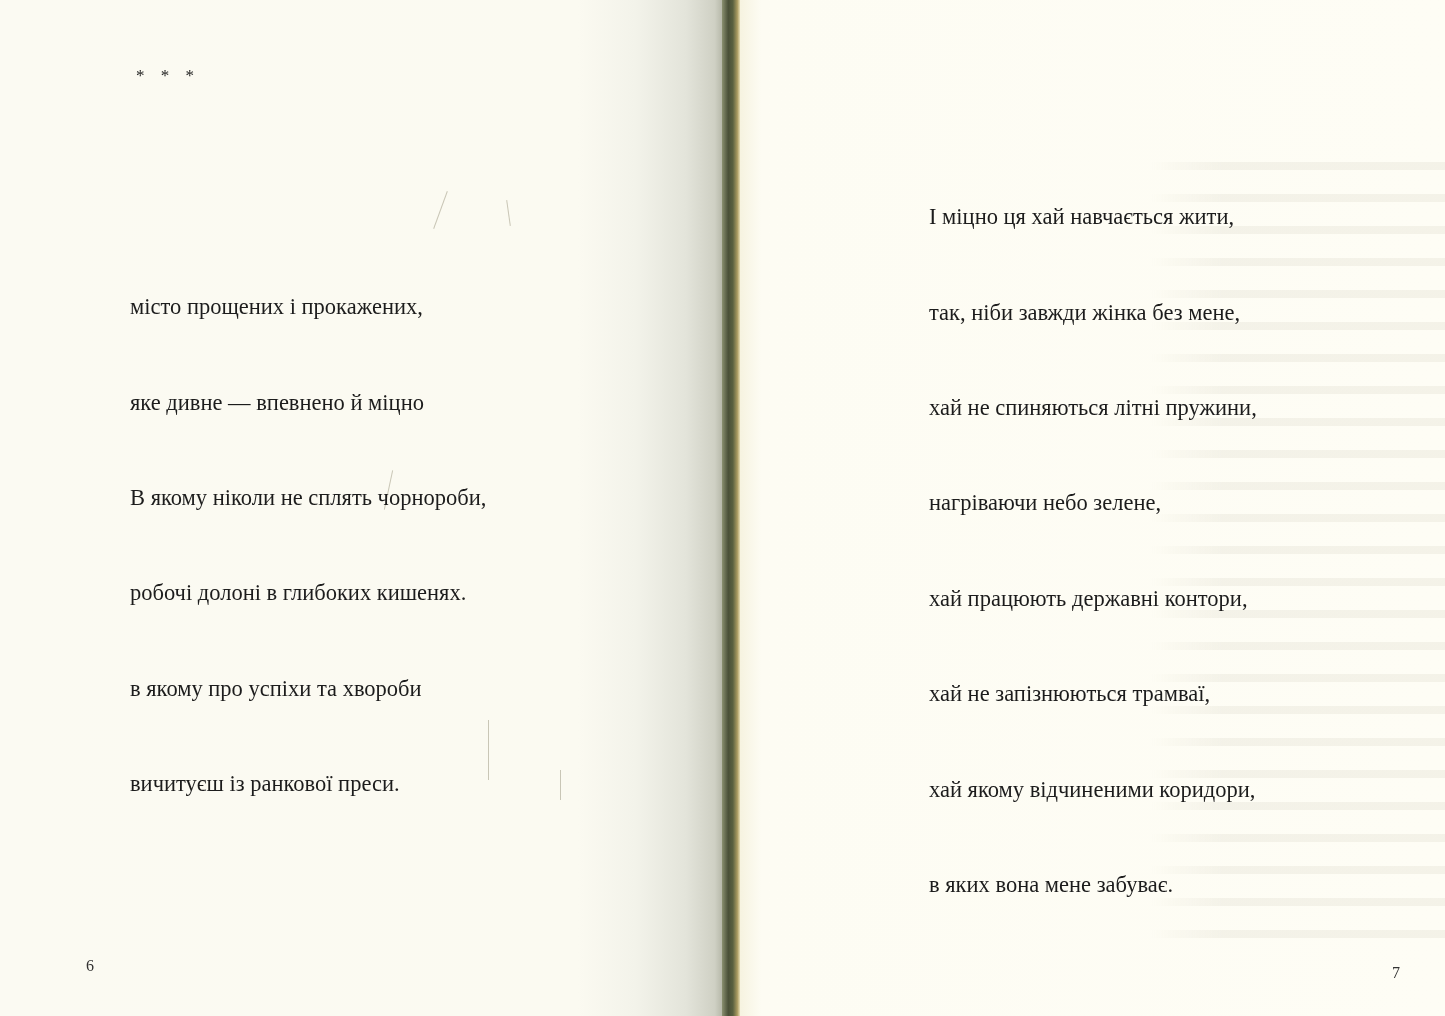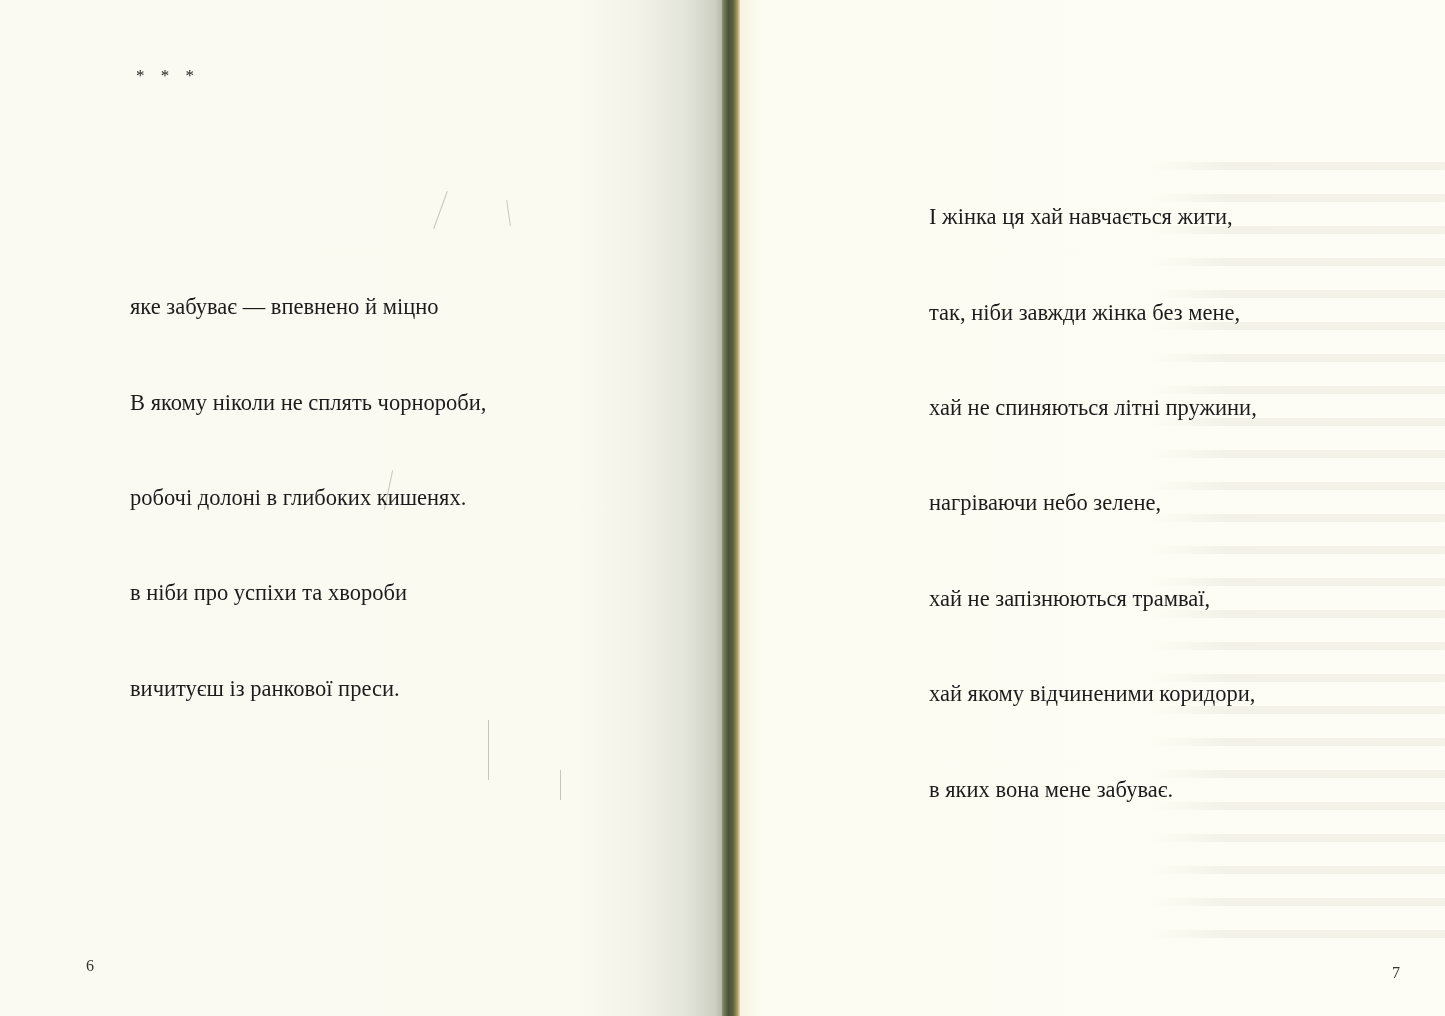--- a/index.html
+++ b/index.html
@@ -119,7 +119,7 @@
 
   <div class="poem poem-right">
     <div class="stanza">
-      <span class="line">І жінка ця хай навчається жити,</span>
+      <span class="line">І міцно ця хай навчається жити,</span>
       <span class="line">так, ніби завжди жінка без мене,</span>
       <span class="line">хай не спиняються літні пружини,</span>
       <span class="line">нагріваючи небо зелене,</span>

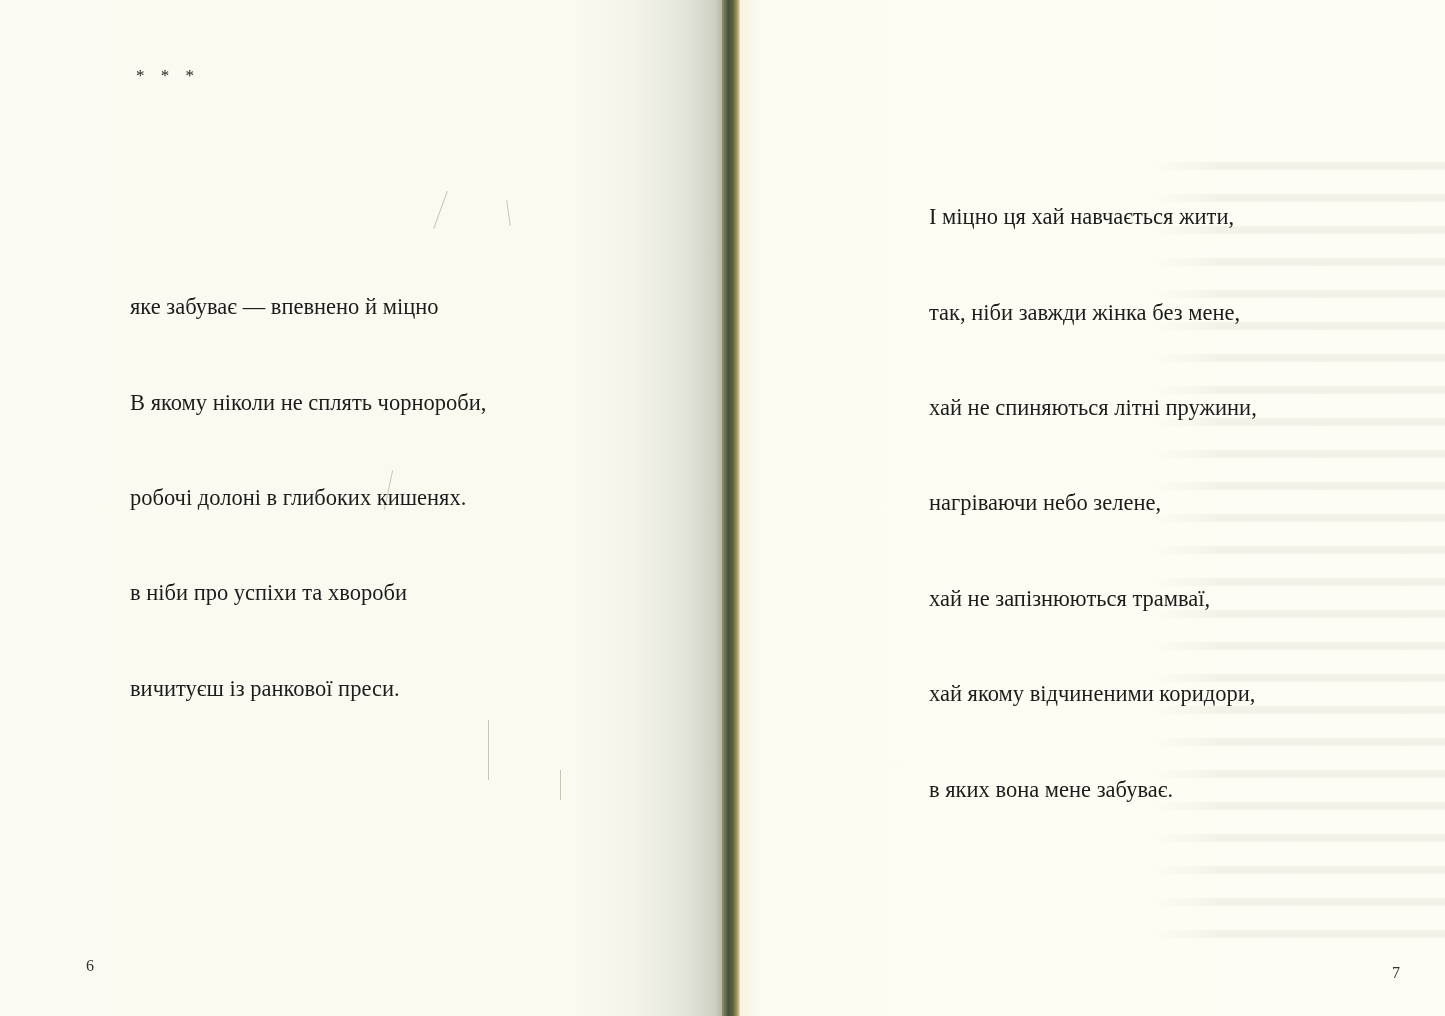--- a/index.html
+++ b/index.html
@@ -94,6 +94,7 @@
 
   <div class="poem poem-left">
     <div class="stanza">
+      <span class="line">місто прощених і прокажених,</span>
       <span class="line">яке забуває — впевнено й міцно</span>
       <span class="line">В якому ніколи не сплять чорнороби,</span>
       <span class="line">робочі долоні в глибоких кишенях.</span>

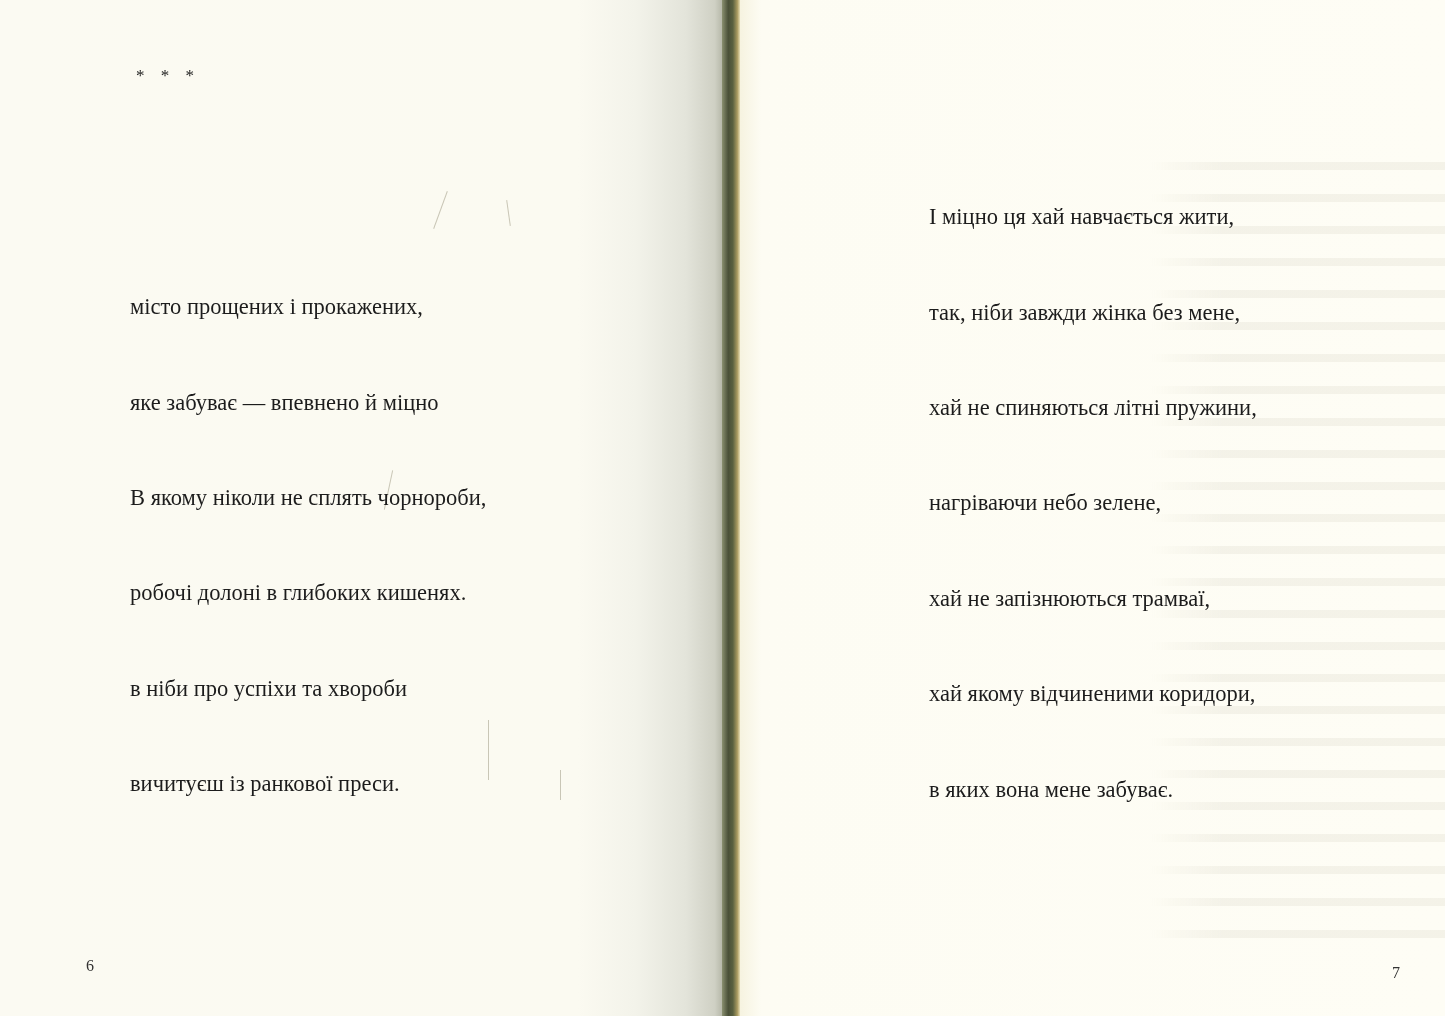--- a/index.html
+++ b/index.html
@@ -95,7 +95,7 @@
   <div class="poem poem-left">
     <div class="stanza">
       <span class="line">місто прощених і прокажених,</span>
-      <span class="line">яке забуває — впевнено й міцно</span>
+      <span class="line">яке дивне — впевнено й міцно</span>
       <span class="line">В якому ніколи не сплять чорнороби,</span>
       <span class="line">робочі долоні в глибоких кишенях.</span>
       <span class="line">в ніби про успіхи та хвороби</span>

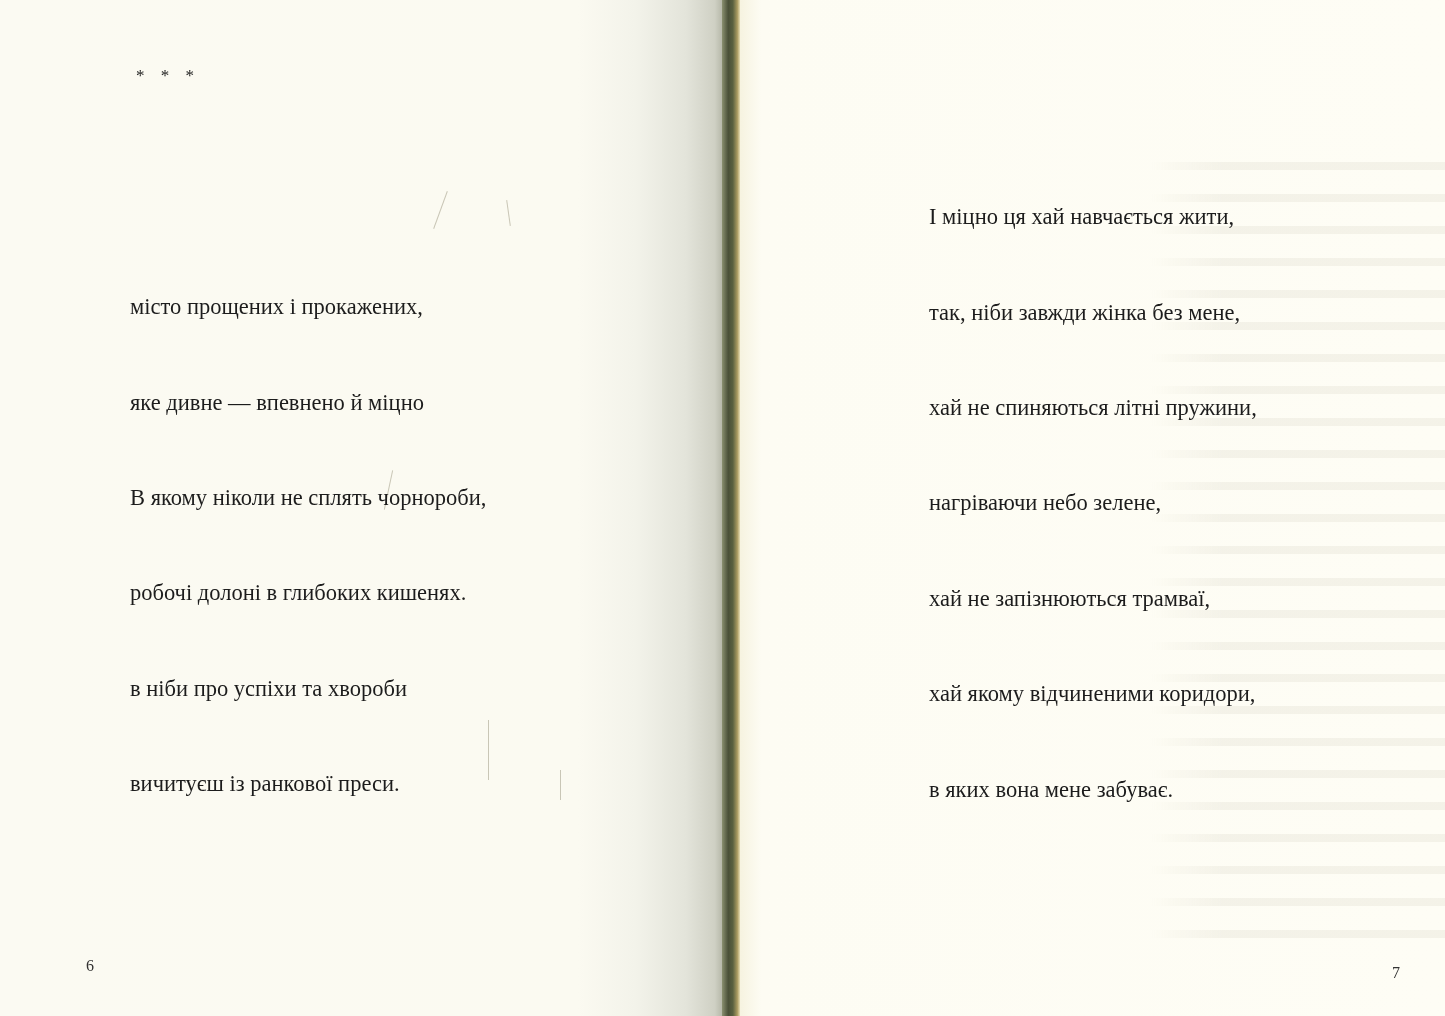--- a/index.html
+++ b/index.html
@@ -124,6 +124,7 @@
       <span class="line">так, ніби завжди жінка без мене,</span>
       <span class="line">хай не спиняються літні пружини,</span>
       <span class="line">нагріваючи небо зелене,</span>
+      <span class="line">хай працюють державні контори,</span>
       <span class="line">хай не запізнюються трамваї,</span>
       <span class="line">хай якому відчиненими коридори,</span>
       <span class="line">в яких вона мене забуває.</span>

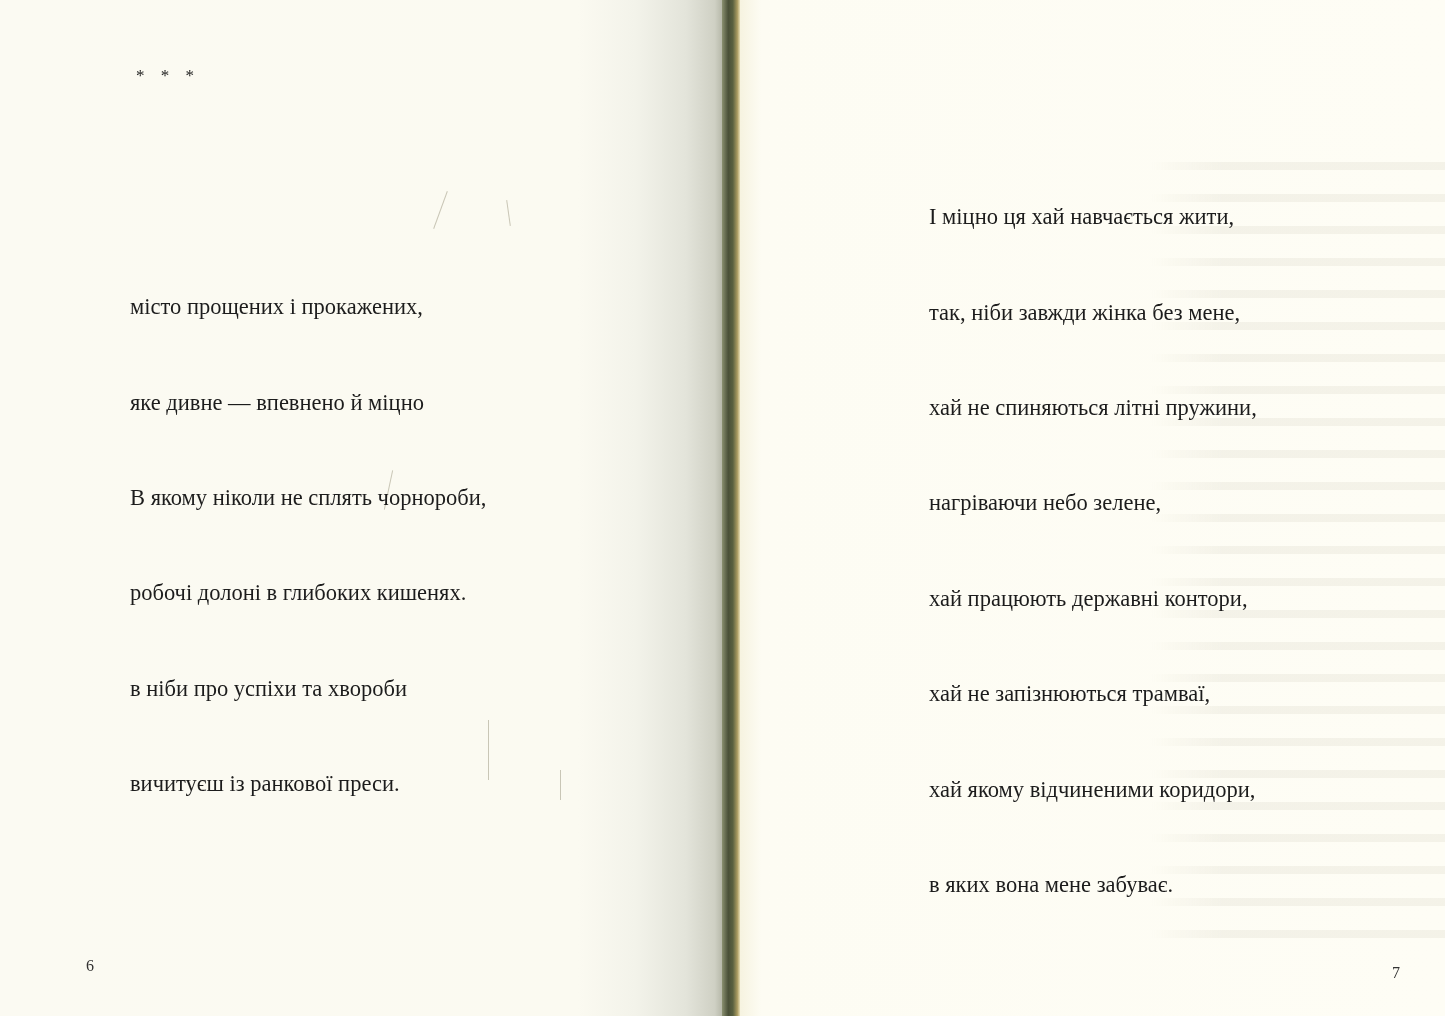--- a/index.html
+++ b/index.html
@@ -98,7 +98,7 @@
       <span class="line">яке дивне — впевнено й міцно</span>
       <span class="line">В якому ніколи не сплять чорнороби,</span>
       <span class="line">робочі долоні в глибоких кишенях.</span>
-      <span class="line">в ніби про успіхи та хвороби</span>
+      <span class="line">в якому про успіхи та хвороби</span>
       <span class="line">вичитуєш із ранкової преси.</span>
     </div>
     

